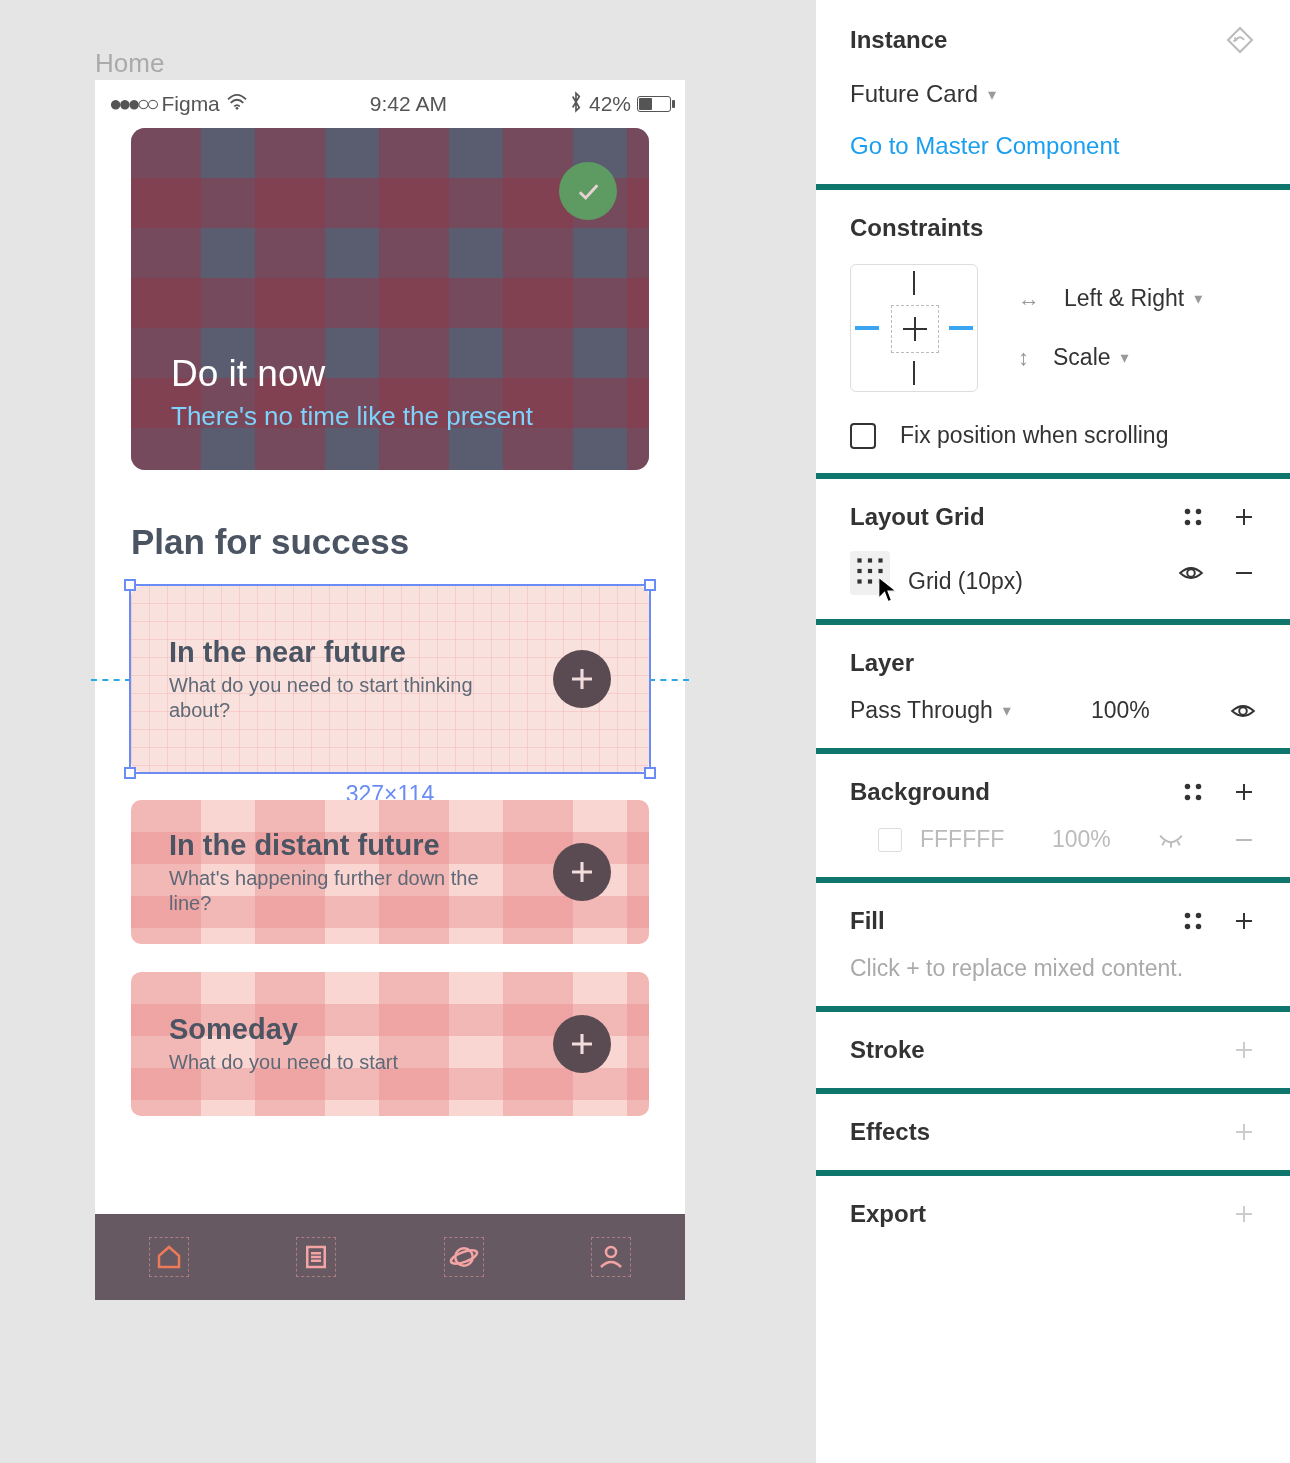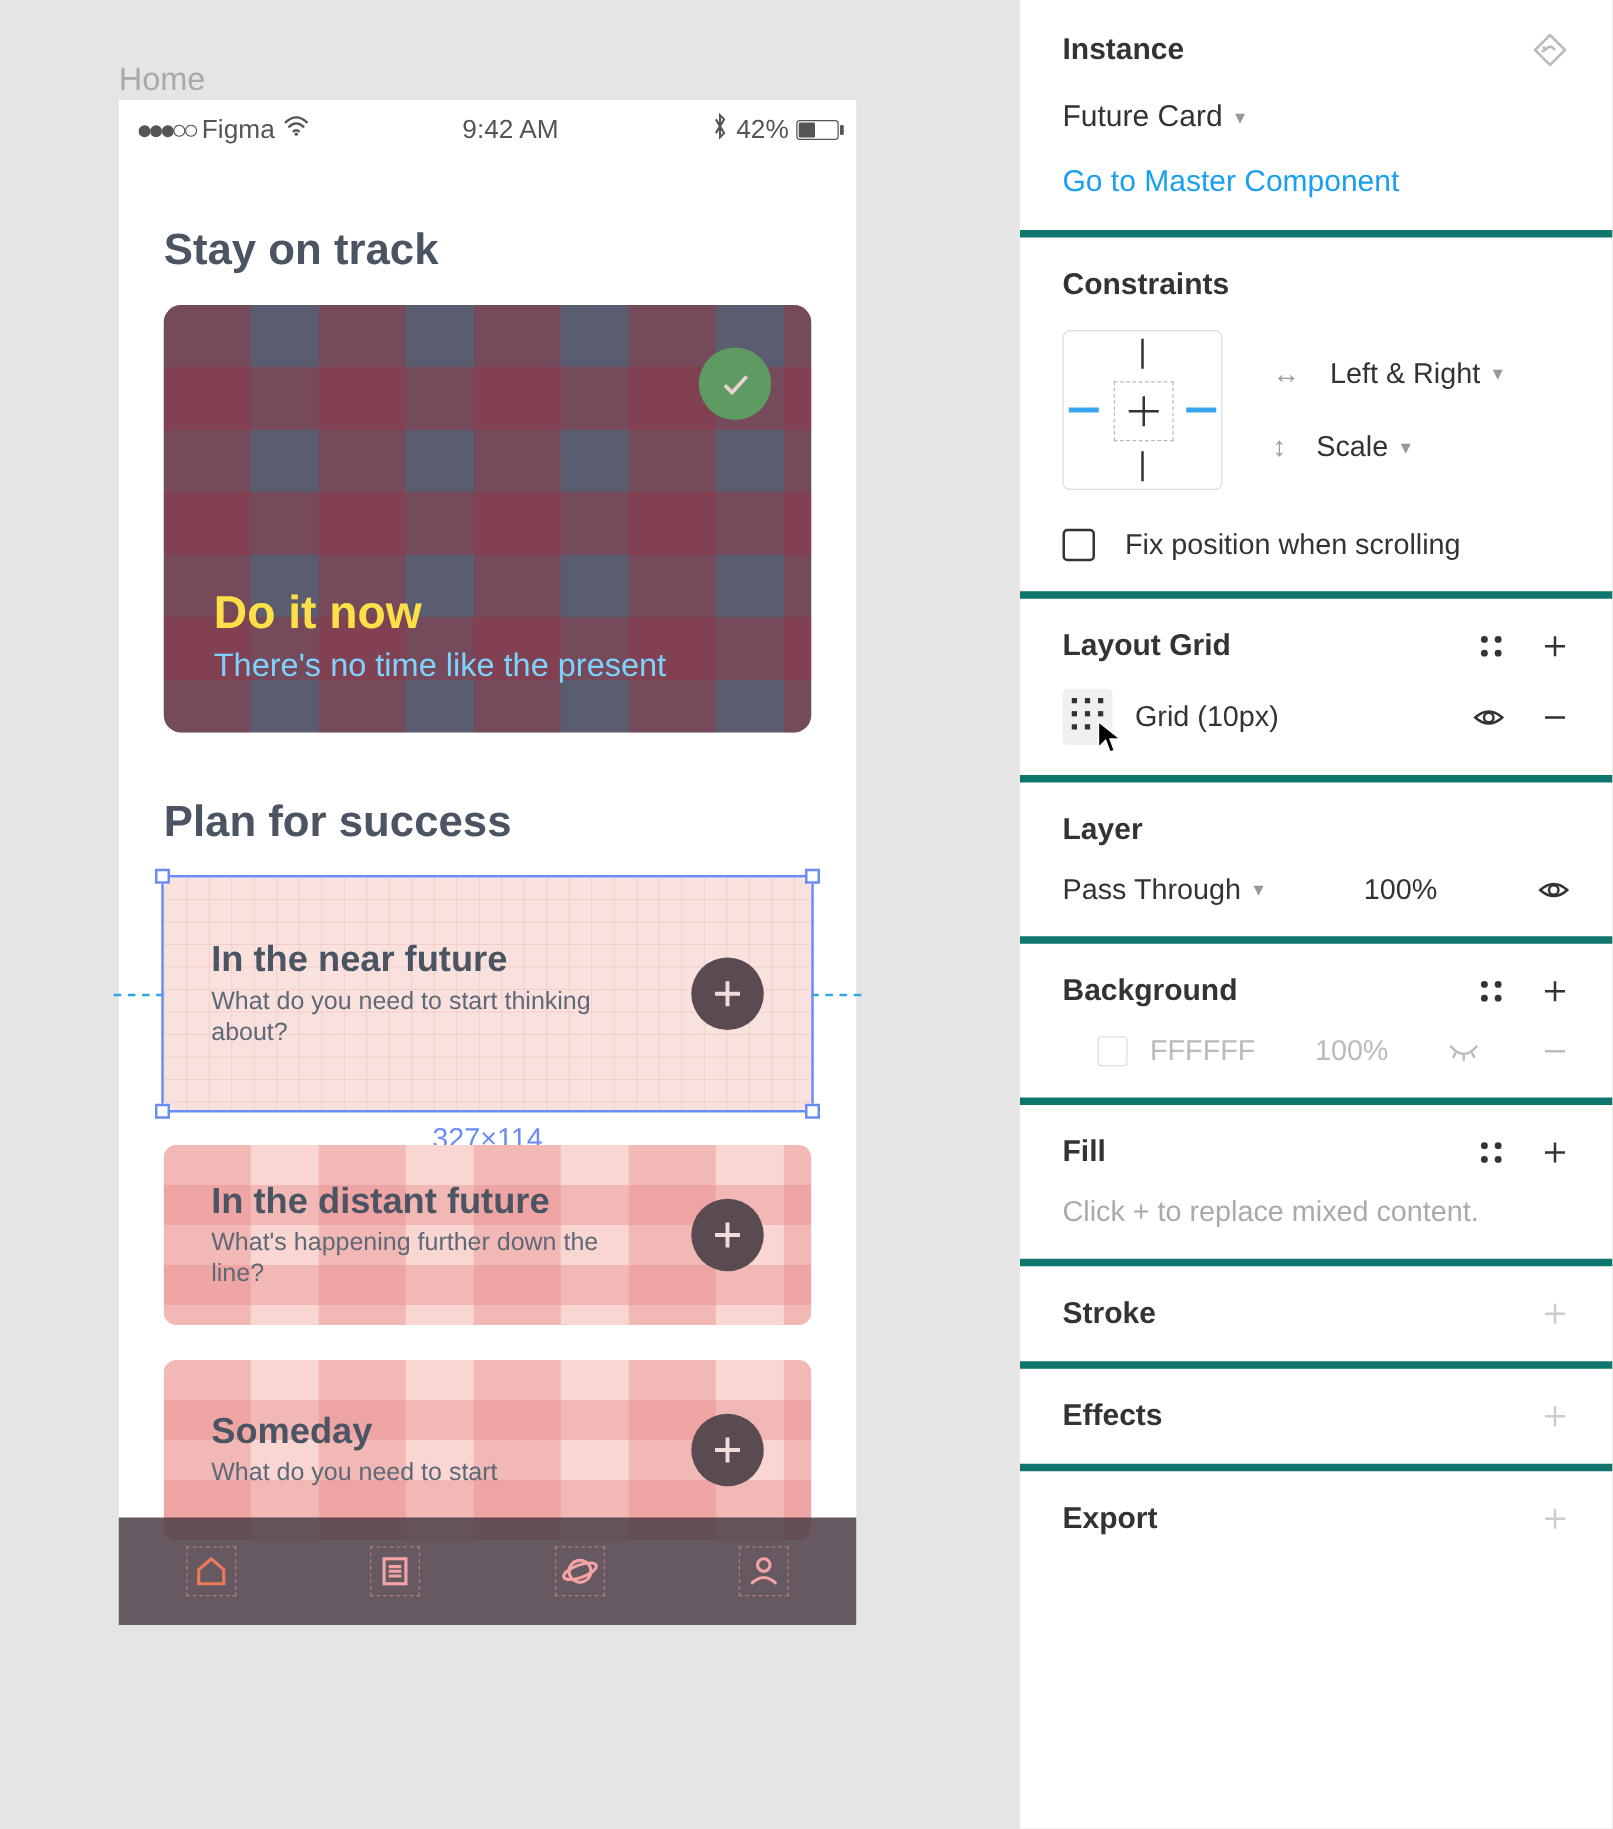--- a/index.html
+++ b/index.html
@@ -250,7 +250,6 @@
       </div>
     </div>
 
-    <div class="section-title">Stay on track</div>
 
     <div class="hero-card">
       <div class="hero-plaid"></div>

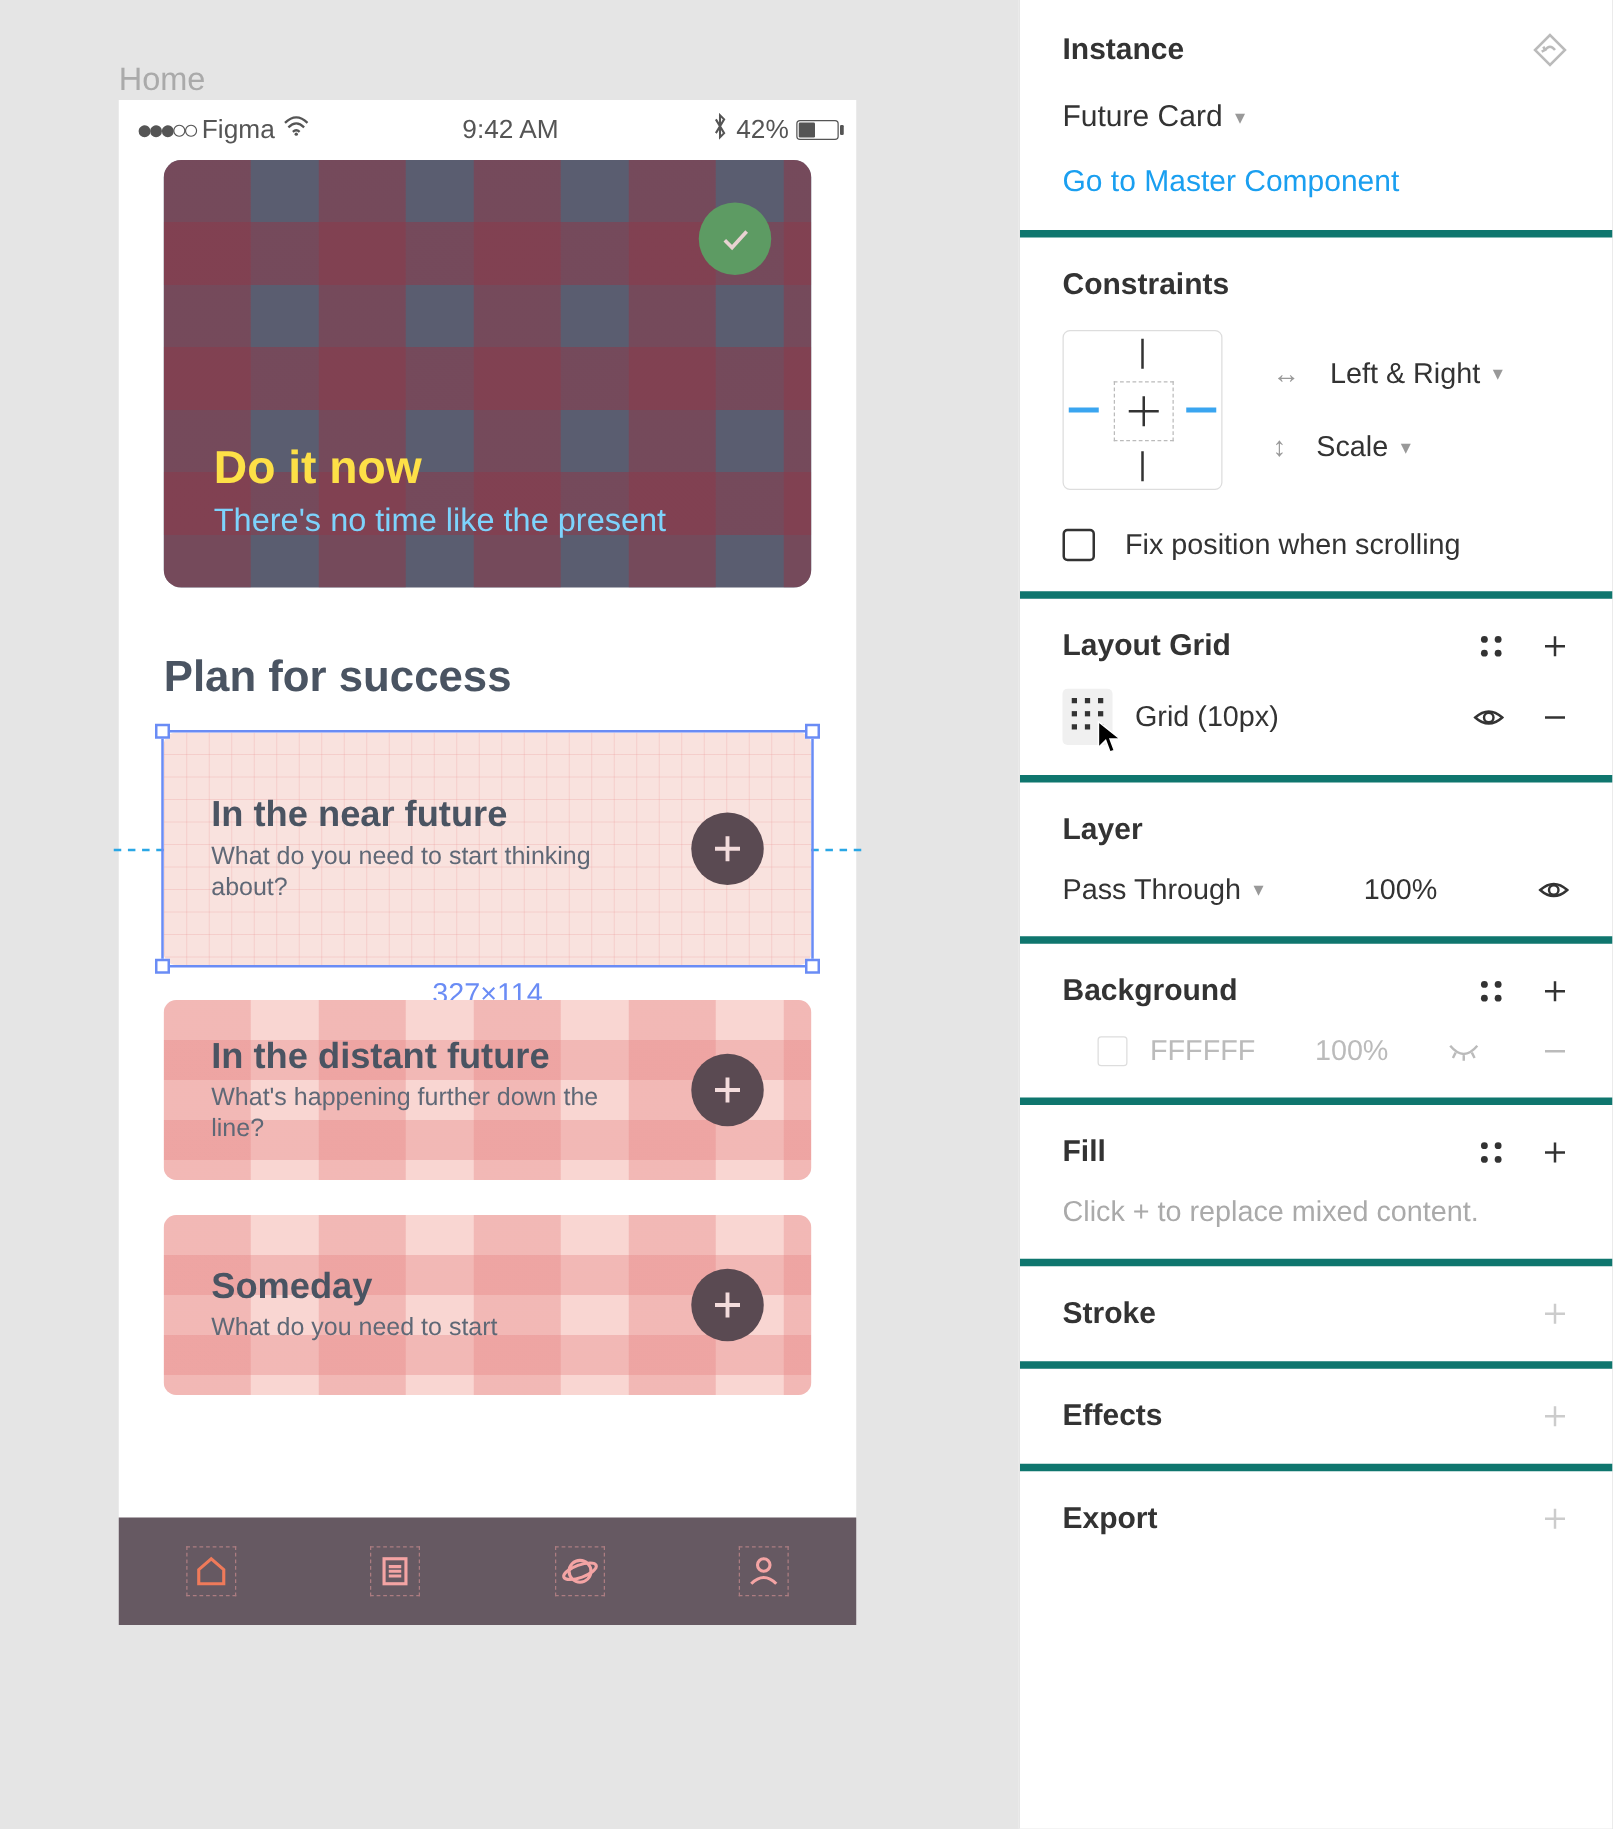--- a/index.html
+++ b/index.html
@@ -77,7 +77,7 @@
   display:flex;align-items:center;justify-content:center;
 }
 .hero-title {
-  color: #fde047; font-size: 37px; font-weight: 700; position: relative; z-index:1;
+  color: #ffffff; font-size: 37px; font-weight: 400; position: relative; z-index:1;
 }
 .hero-sub {
   color: #7dd3fc; font-size: 26px; margin-top: 6px; position: relative; z-index:1;

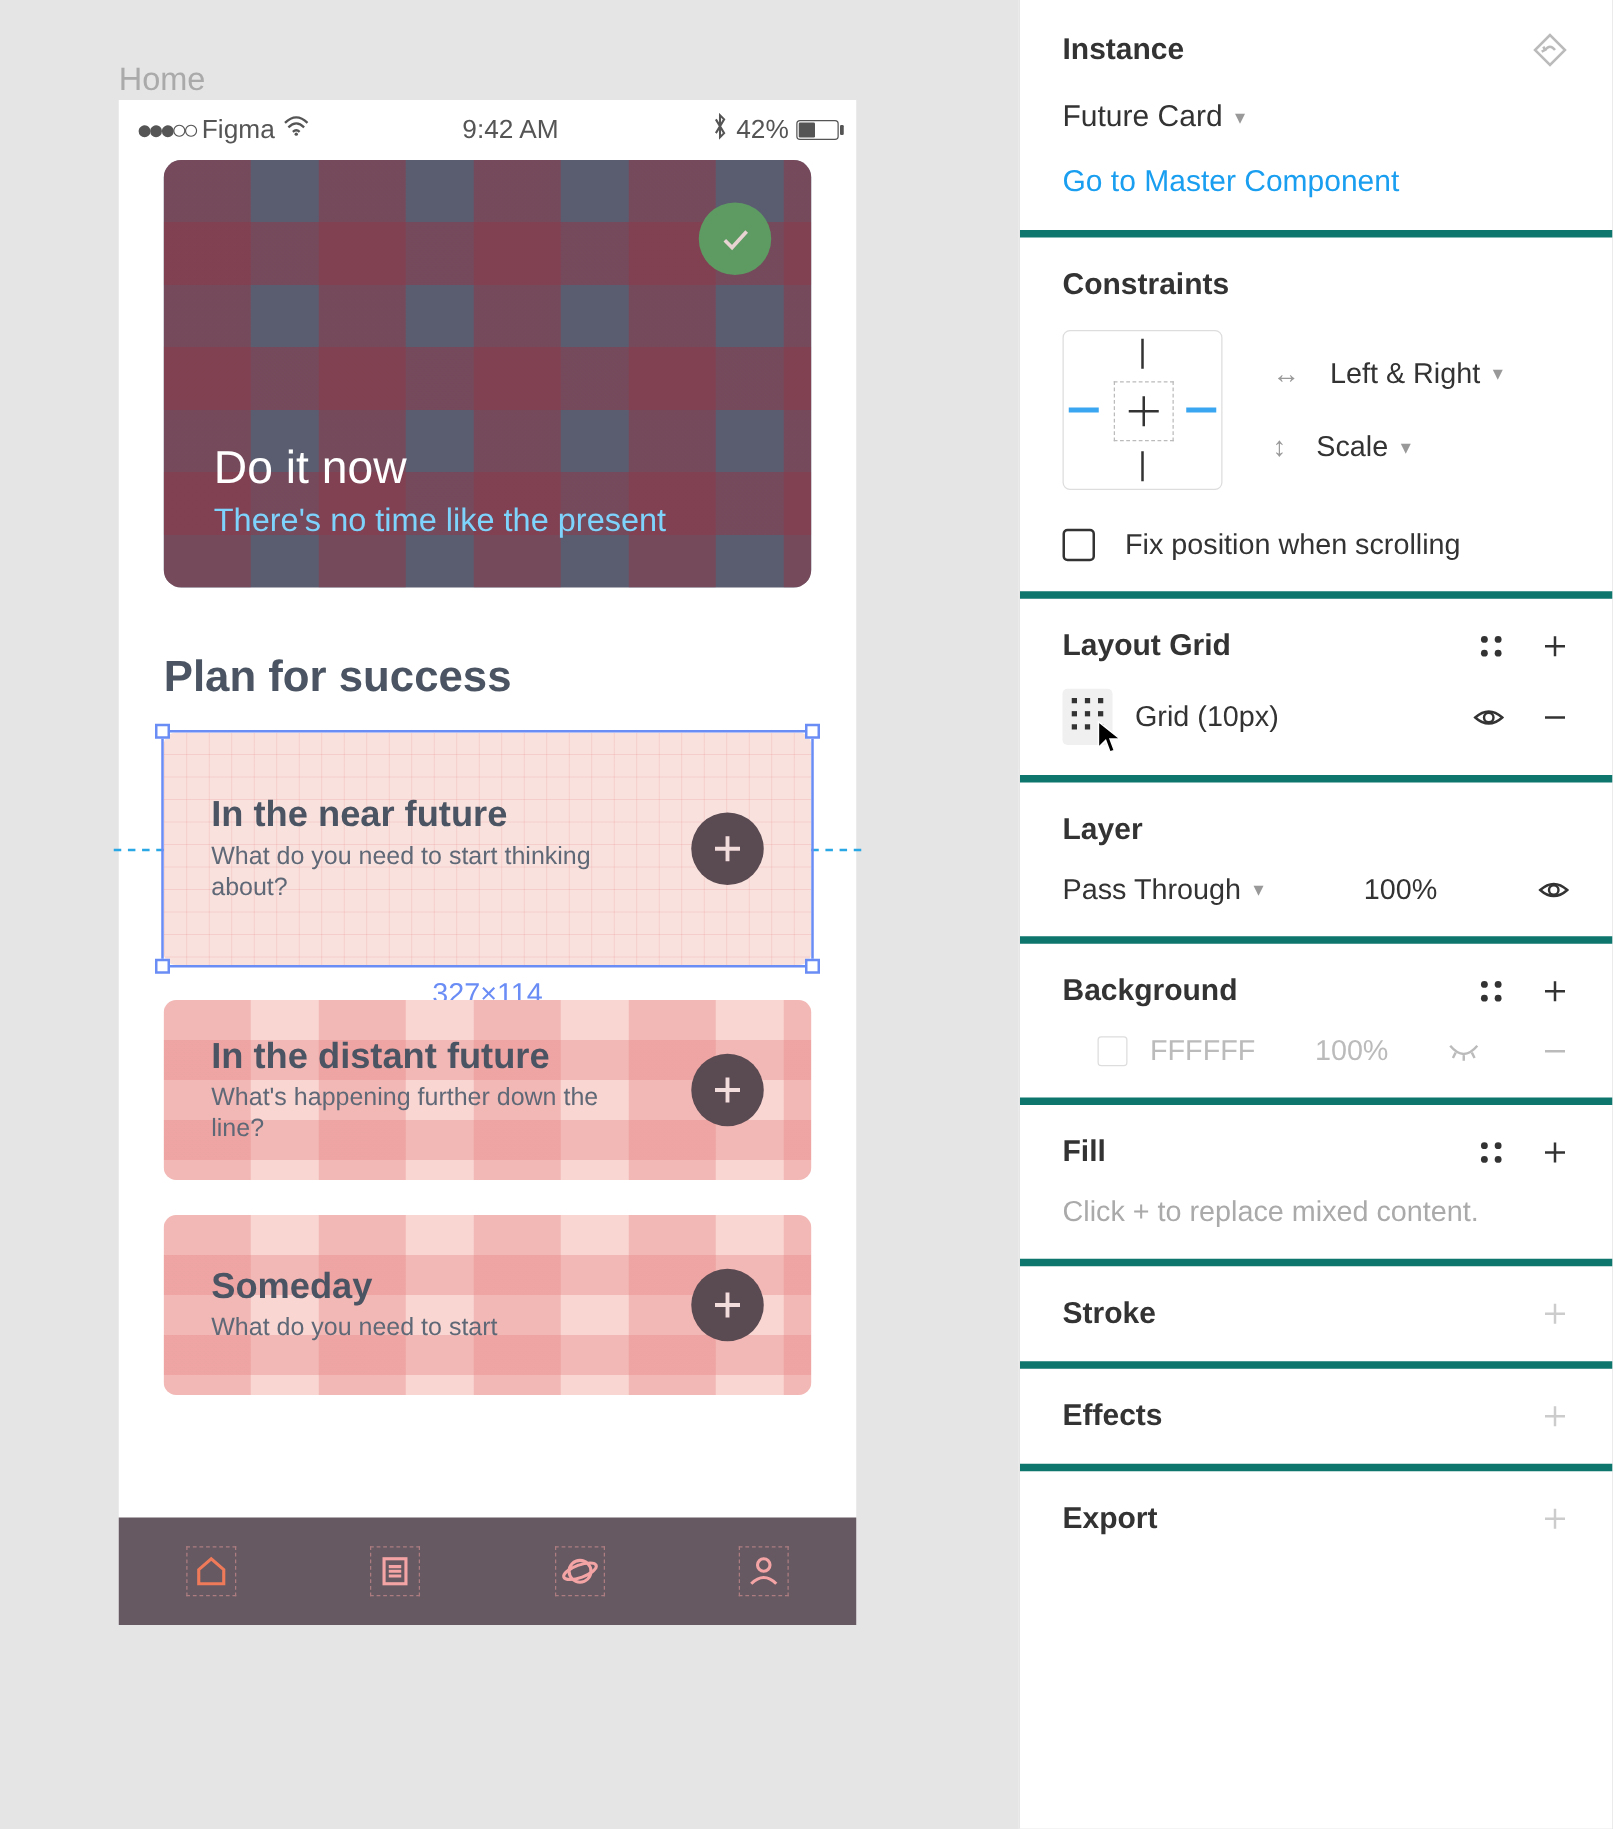--- a/index.html
+++ b/index.html
@@ -193,7 +193,7 @@
 .checkbox-label{ font-size:23px;}
 
 .grid-row{ display:flex; align-items:center; justify-content:space-between; margin-top:20px;}
-.grid-left{ display:flex; align-items:center; gap:18px;}
+.grid-left{ display:flex; align-items:flex-end; gap:18px;}
 .grid-icon-wrap{ background:#f0f0f0; padding:6px; border-radius:4px; position:relative;}
 .grid-label{font-size:23px;}
 .cursor-arrow{ position:absolute; left:26px; top:24px; font-size:26px;}

